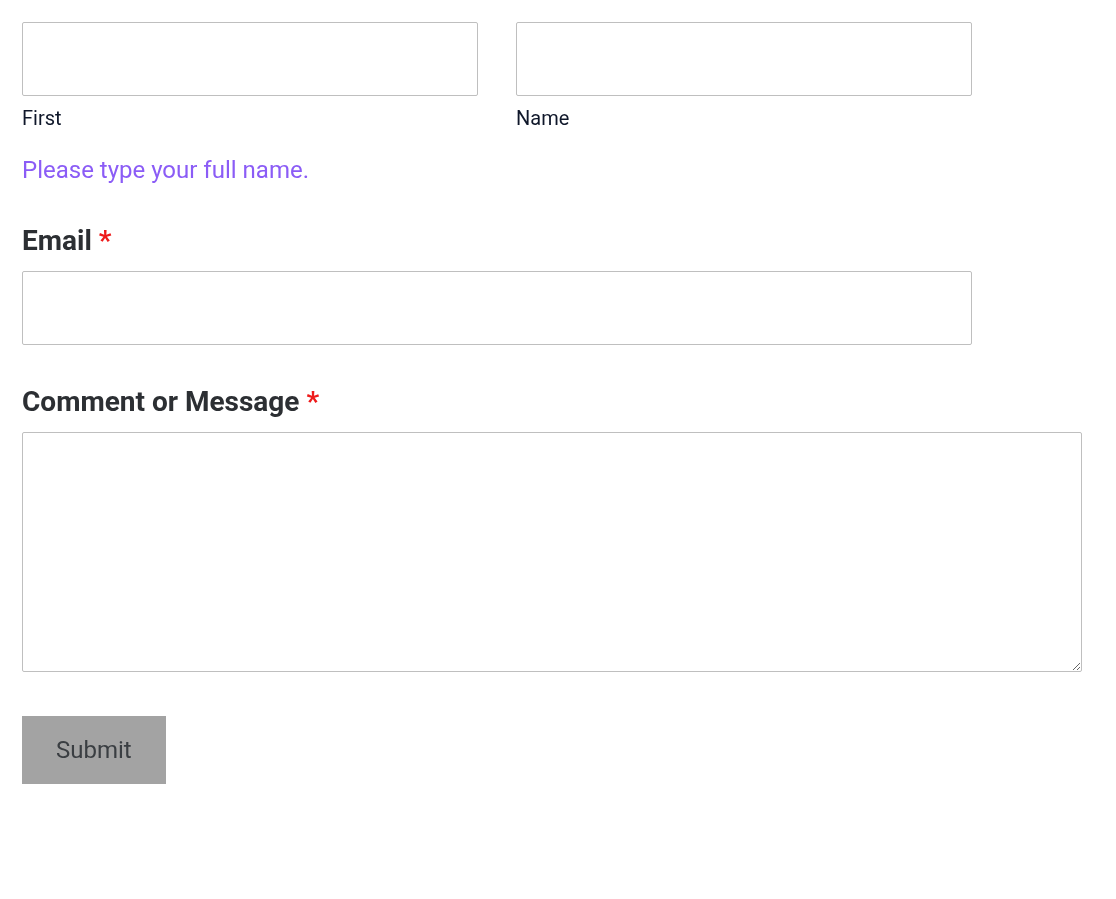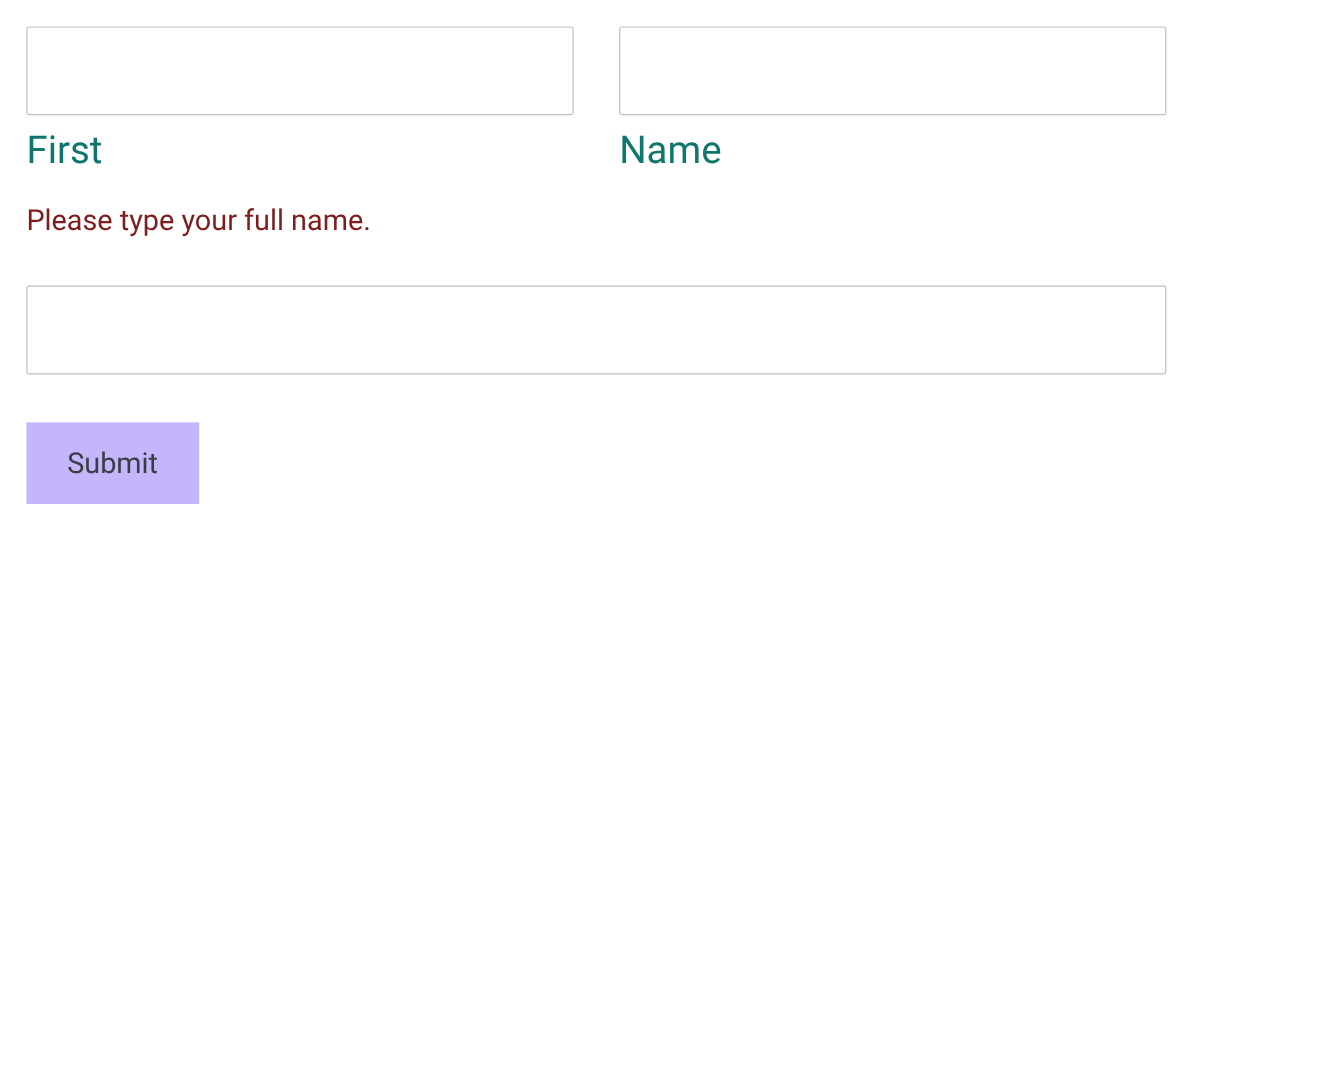--- a/index.html
+++ b/index.html
@@ -49,8 +49,8 @@
       color: #2c2f33;
     }
     .sub-label {
-      font-size: 32px;
-      color: #0f766e;
+      font-size: 20px;
+      color: #0f172a;
       margin-top: 10px;
     }
     .description {

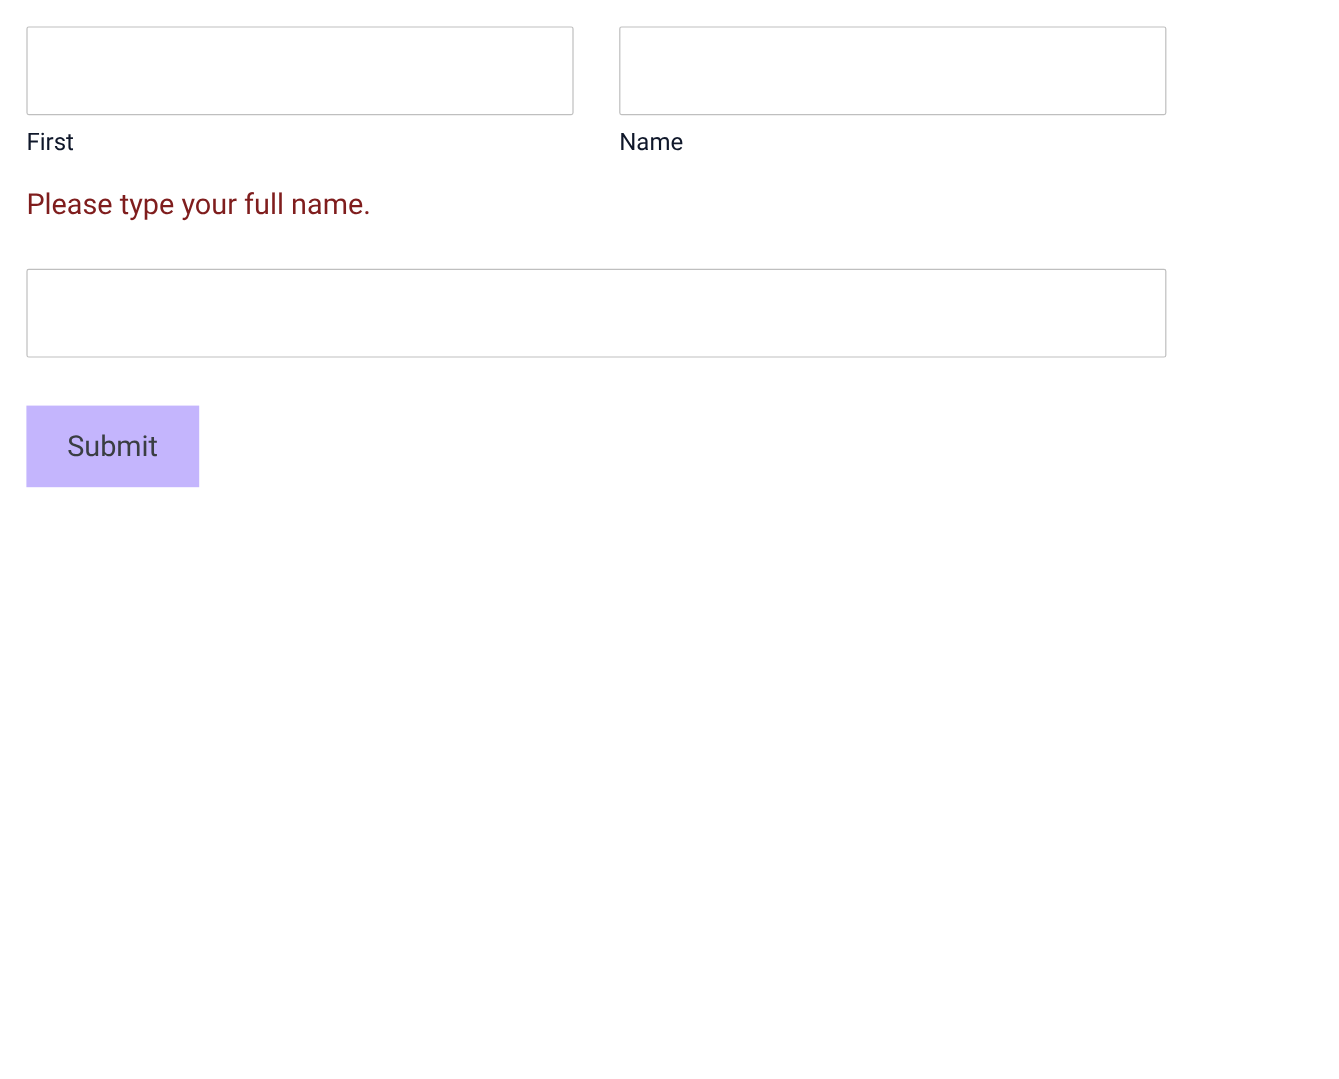--- a/index.html
+++ b/index.html
@@ -55,7 +55,7 @@
     }
     .description {
       font-size: 24px;
-      color: #7f1d1d;
+      color: #8b5cf6;
       margin-top: 26px;
     }
     .name-block {

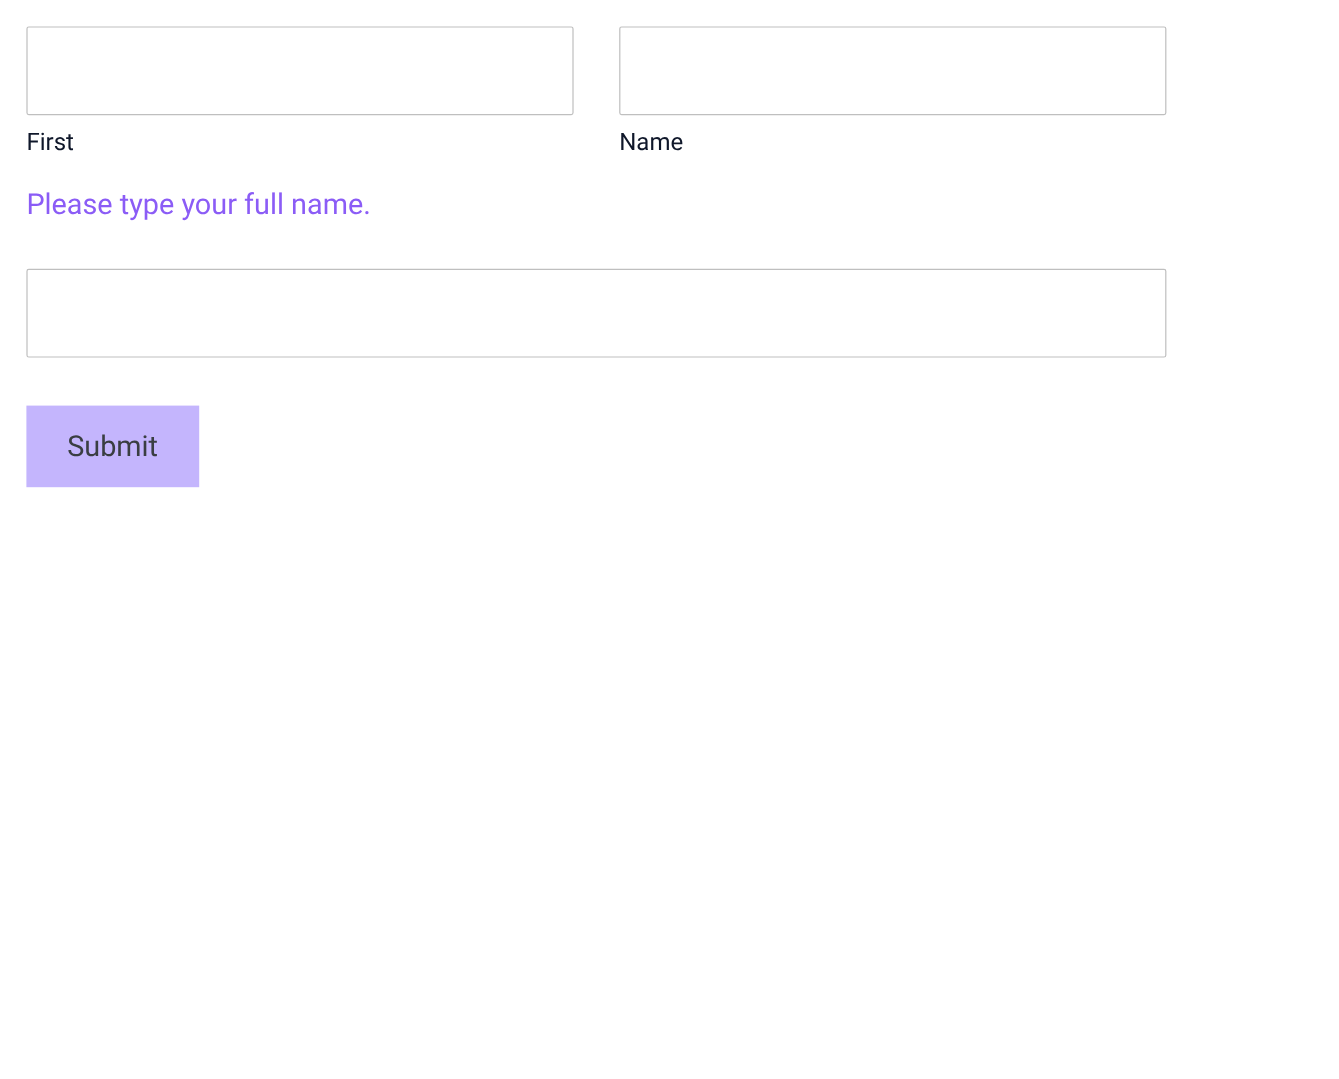--- a/index.html
+++ b/index.html
@@ -109,6 +109,10 @@
   </div>
 
   <div class="form-group email-block">
+    <label class="field-label">
+      <span>Email</span>
+      <span class="required-asterisk">*</span>
+    </label>
     <input type="email" class="text-input" style="">
   </div>
 

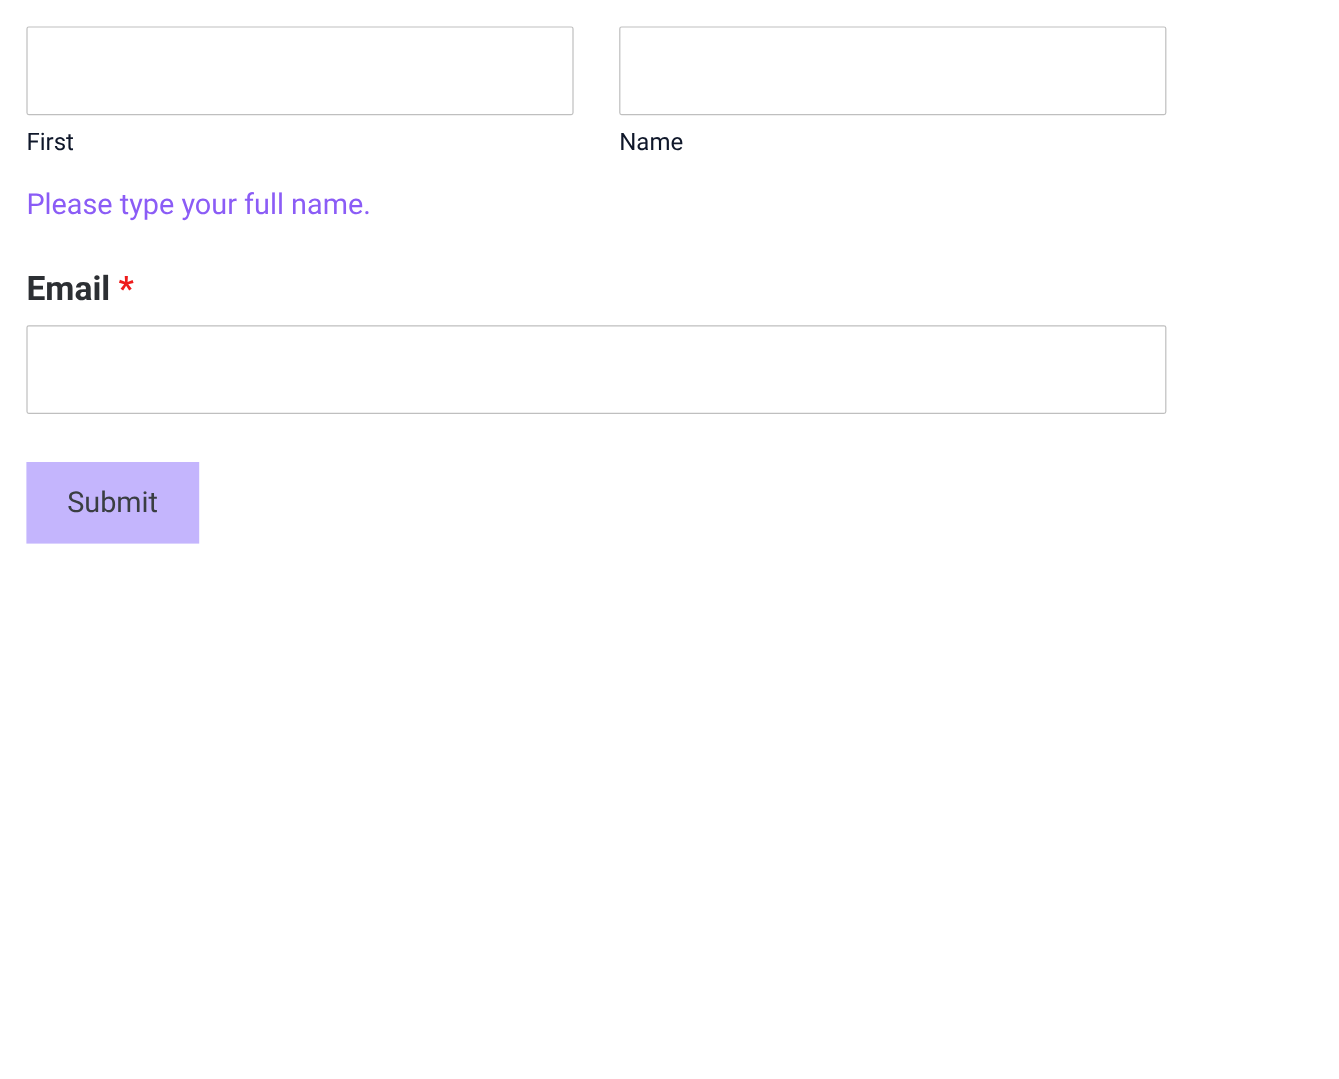--- a/index.html
+++ b/index.html
@@ -116,6 +116,13 @@
     <input type="email" class="text-input" style="">
   </div>
 
+  <div class="form-group comment-block">
+    <label class="field-label">
+      <span>Comment or Message</span>
+      <span class="required-asterisk">*</span>
+    </label>
+    <textarea class="textarea-input" style=""></textarea>
+  </div>
 
   <button type="submit" class="submit-button">Submit</button>
 

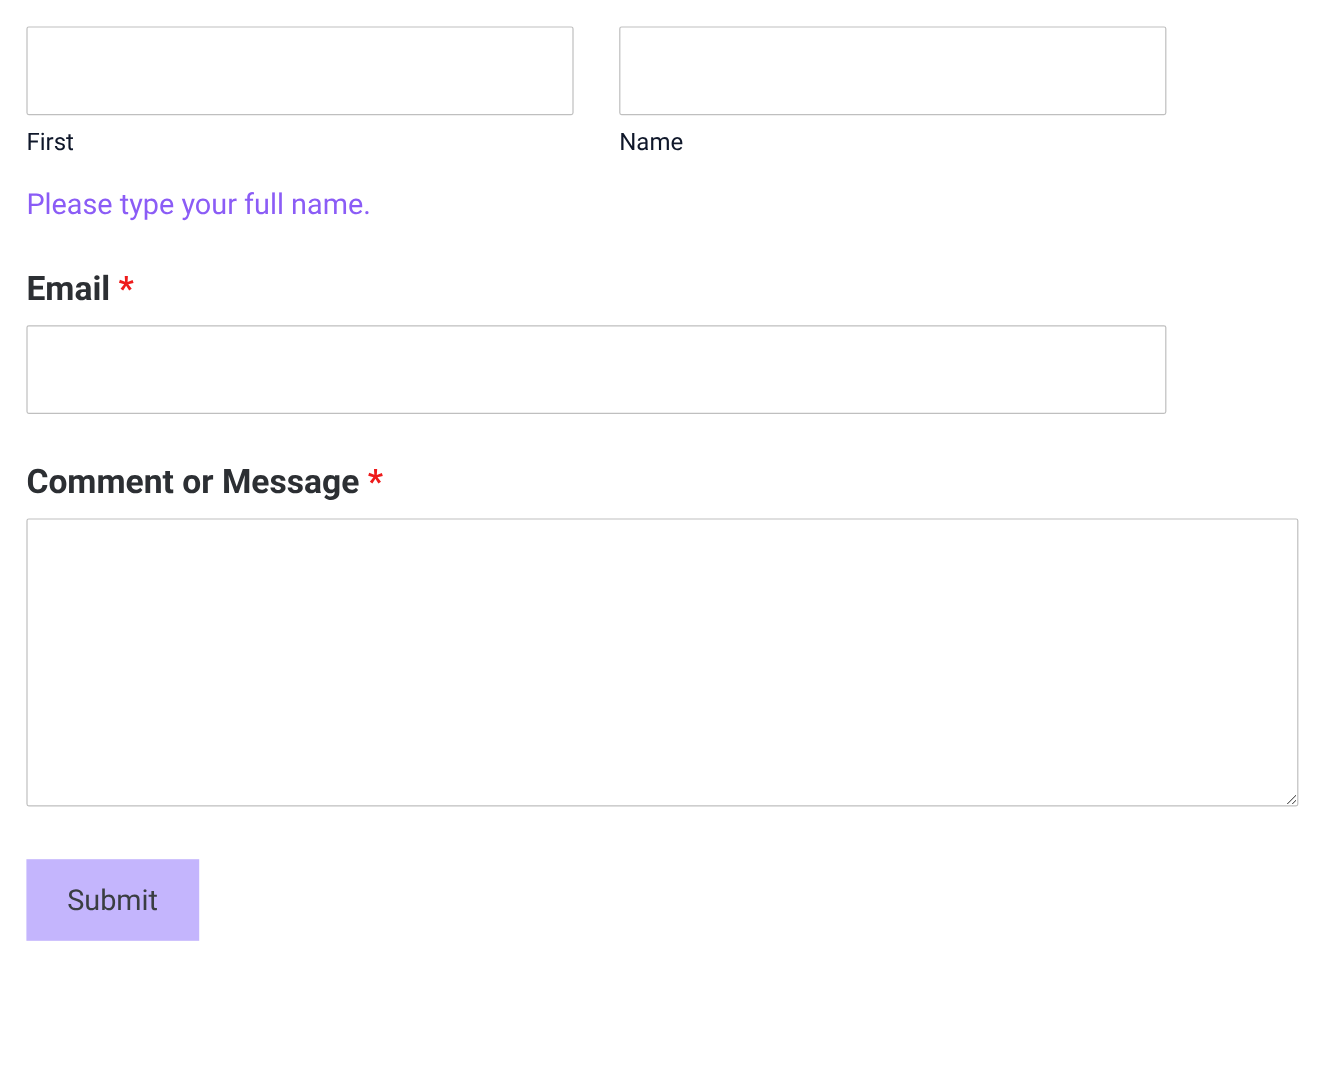--- a/index.html
+++ b/index.html
@@ -80,7 +80,7 @@
       font-family: inherit;
     }
     .submit-button {
-      background: #c4b5fd;
+      background: #a3a3a3;
       border: none;
       color: #3a3e42;
       font-size: 24px;

